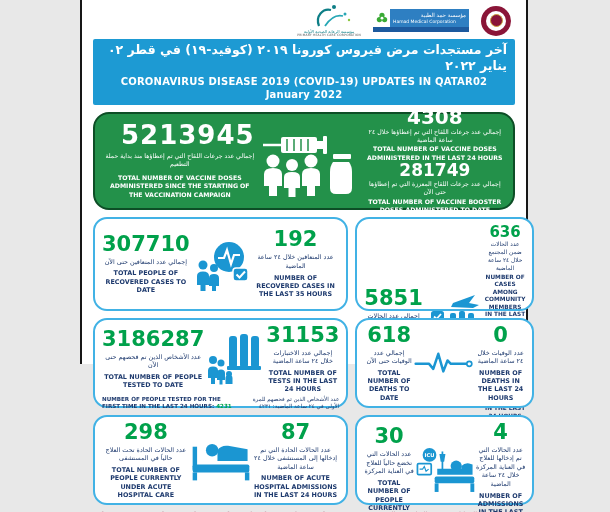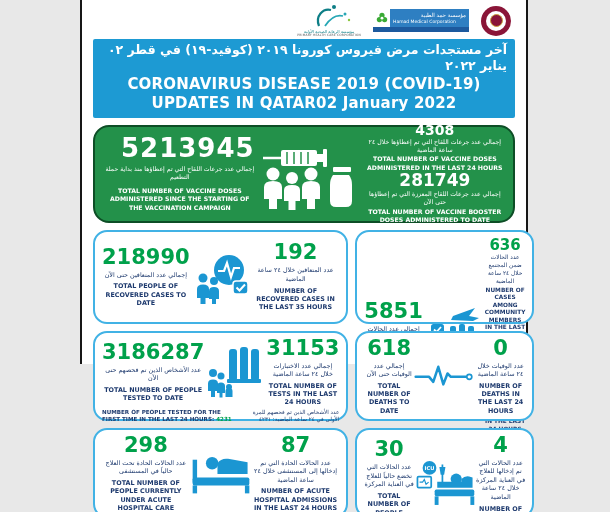--- a/index.html
+++ b/index.html
@@ -35,7 +35,7 @@
     padding:3px 8px 4px;margin-top:2px;line-height:1.3;
   }
   .band-ar{font-size:12.5px;font-weight:bold;direction:rtl;text-align:right;}
-  .band-en{font-size:15px;font-weight:bold;text-align:center;letter-spacing:.2px;}
+  .band-en{font-size:10px;font-weight:bold;text-align:center;letter-spacing:.2px;}
   
   .vax{
     margin-top:7px;background:#23914a;border:2px solid #0d4e26;border-radius:16px;

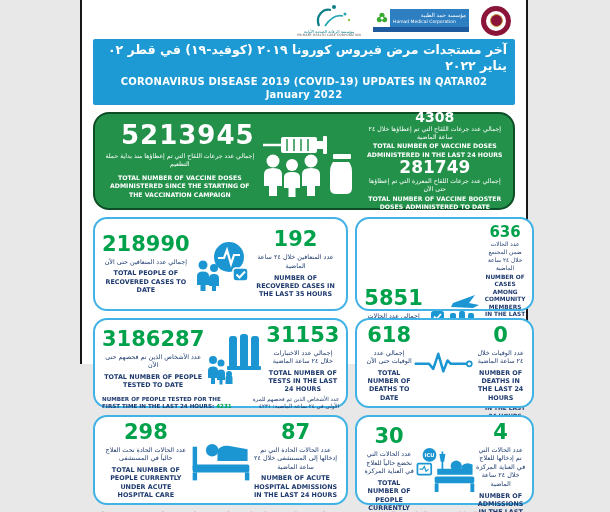--- a/index.html
+++ b/index.html
@@ -44,7 +44,7 @@
   .vax-col{flex:1;display:flex;flex-direction:column;align-items:center;justify-content:center;text-align:center;}
   .vax-icon{width:112px;display:flex;align-items:center;justify-content:center;}
   .vax-num-xl{font-size:26px;font-weight:bold;letter-spacing:1px;line-height:1;margin-left:16px;}
-  .vax-num-sm{font-size:14px;font-weight:bold;line-height:1;}
+  .vax-num-sm{font-size:20px;font-weight:bold;line-height:1;}
   .vax-num-md{font-size:17px;font-weight:bold;line-height:1;margin-top:0;}
   .vax-ar{font-size:6.2px;direction:rtl;margin-top:4px;line-height:1.35;}
   .vax-en{font-size:6.2px;font-weight:bold;margin-top:5px;line-height:1.35;}

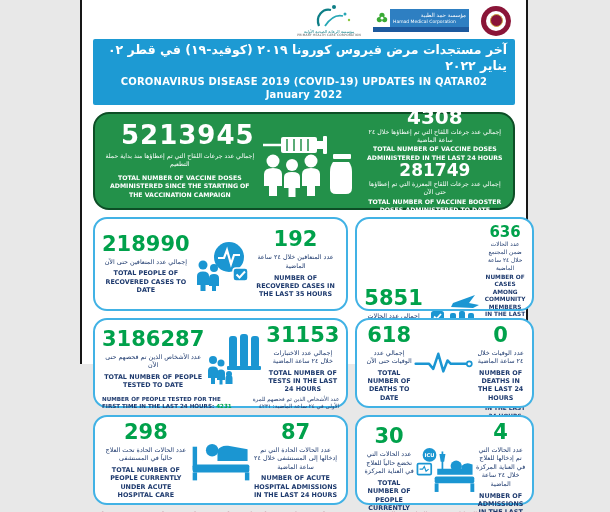--- a/index.html
+++ b/index.html
@@ -163,7 +163,7 @@
     <div class="card">
       <div class="card-main">
         <div class="stat">
-          <div class="num">218990</div>
+          <div class="num">307710</div>
           <div class="lab-ar">إجمالي عدد المتعافين حتى الآن</div>
           <div class="lab-en">TOTAL PEOPLE OF RECOVERED CASES TO DATE</div>
         </div>

